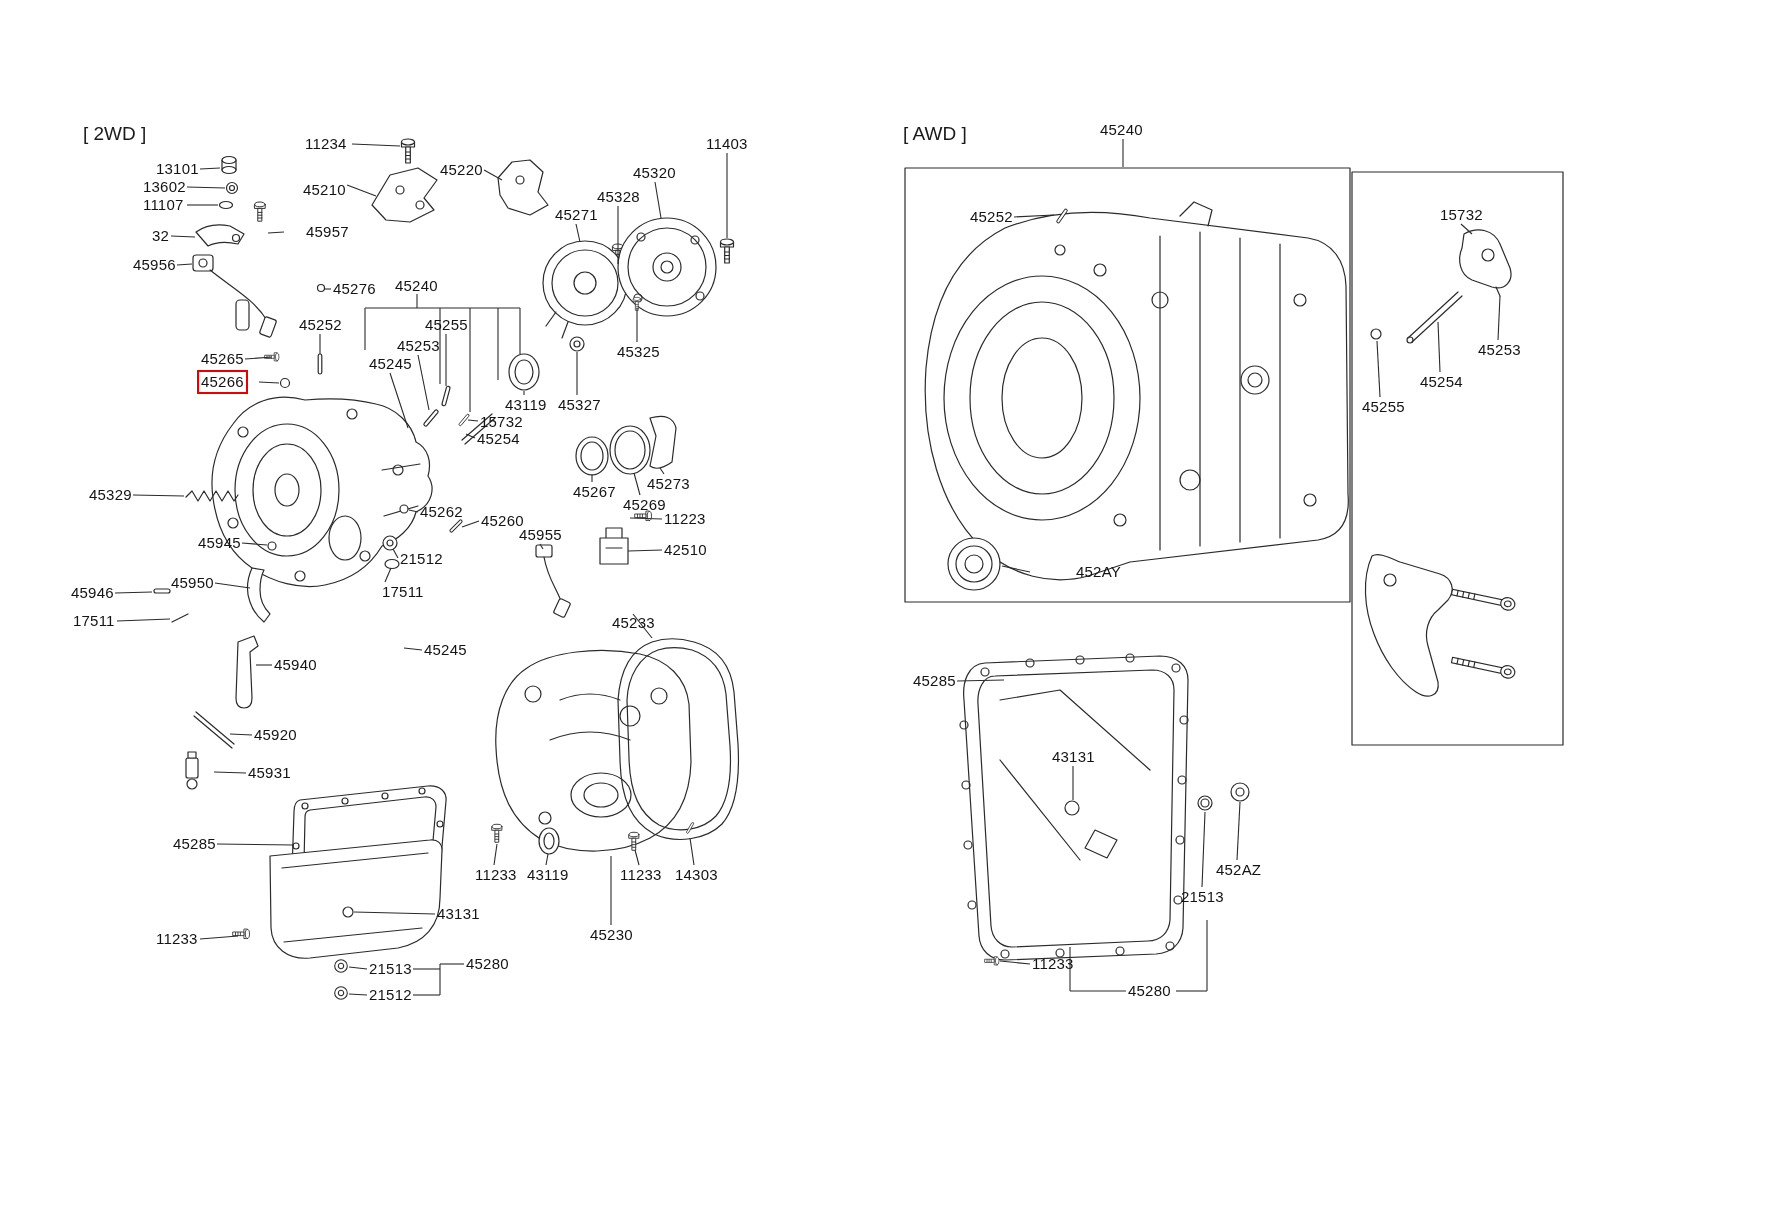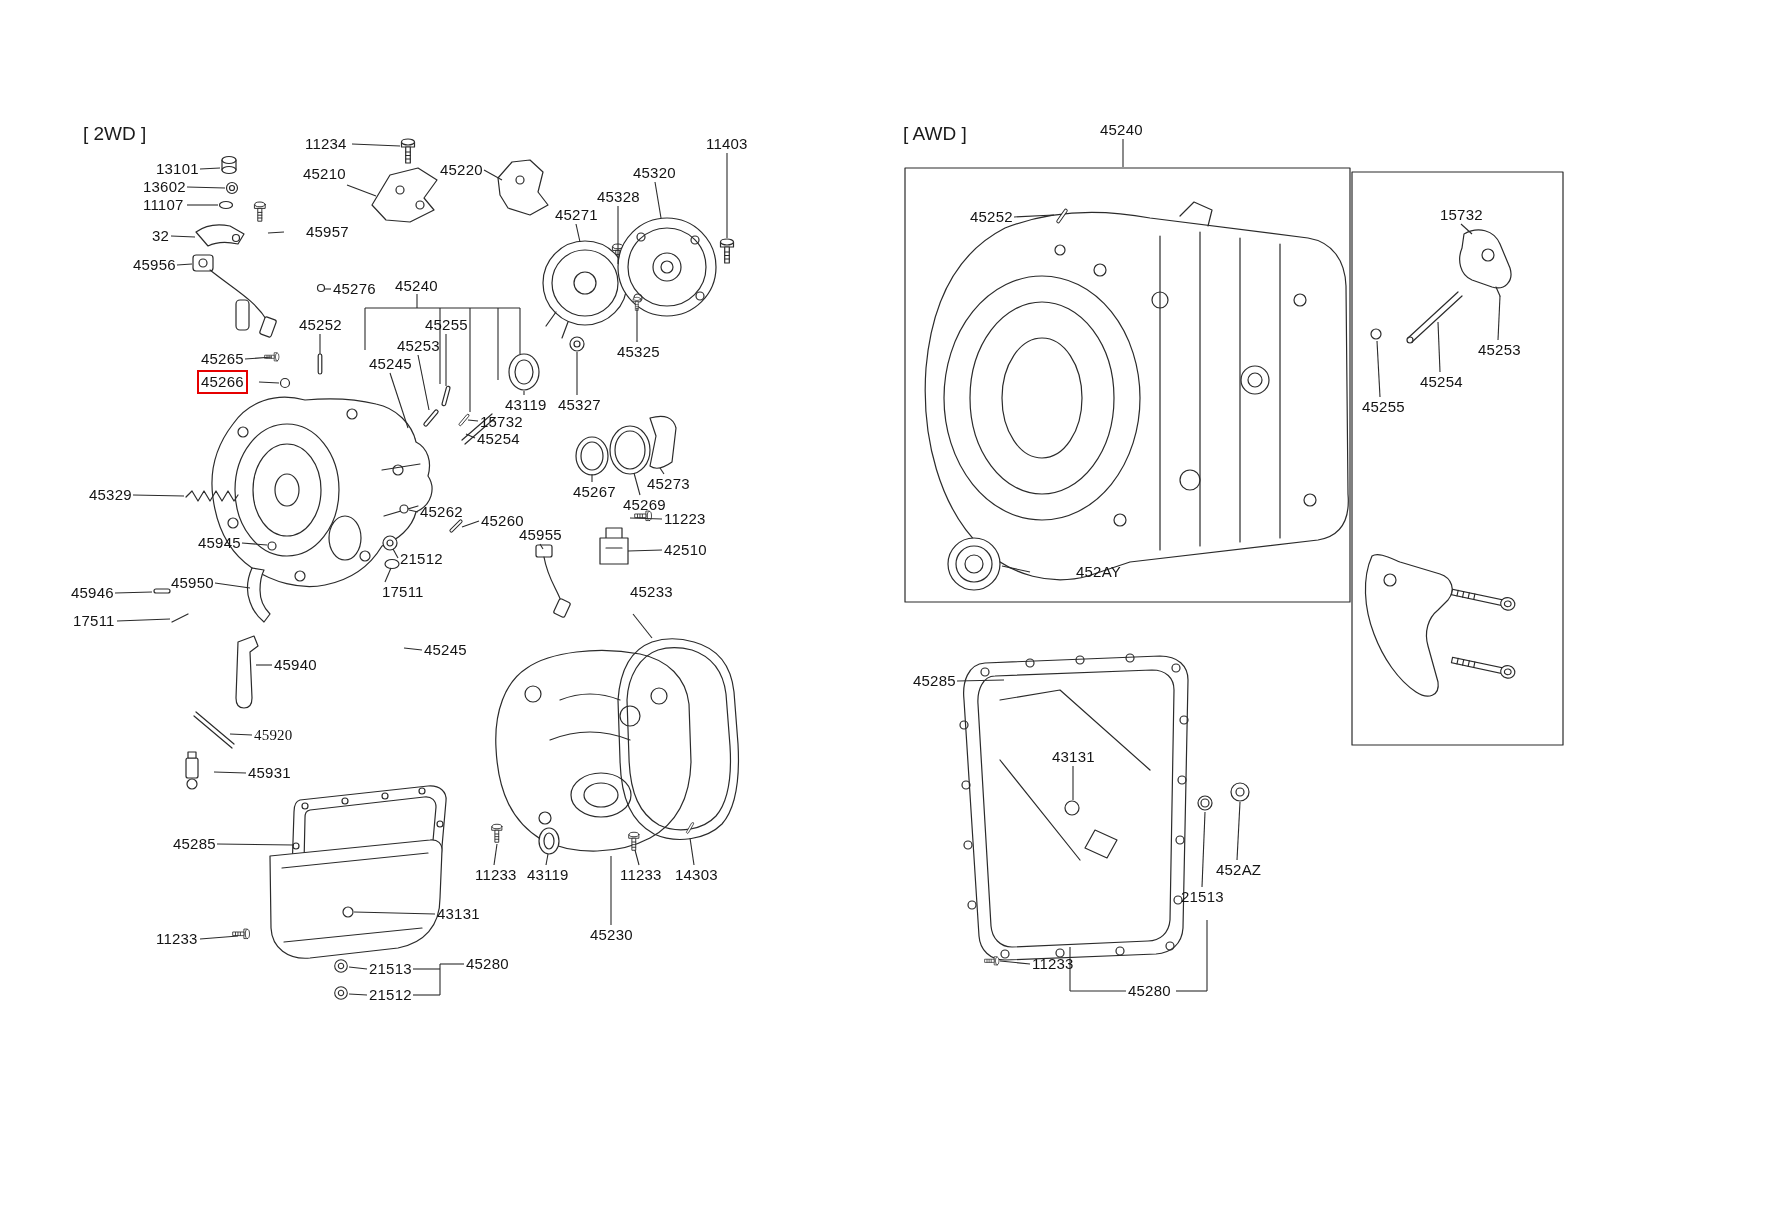--- a/index.html
+++ b/index.html
@@ -402,7 +402,7 @@
       <div class="part-label" style="left: 152px; top: 228px;">32</div>
       <div class="part-label" style="left: 286px; top: 224px; margin-left: 20px;">45957</div>
       <div class="part-label" style="left: 133px; top: 257px;">45956</div>
-      <div class="part-label" style="left: 303px; top: 166px; text-align: right;">45210</div>
+      <div class="part-label" style="left: 303px; top: 182px; text-align: right;">45210</div>
       <div class="part-label" style="left: 440px; top: 162px;">45220</div>
       <div class="part-label" style="left: 333px; top: 281px;">45276</div>
       <div class="part-label" style="left: 395px; top: 278px;">45240</div>

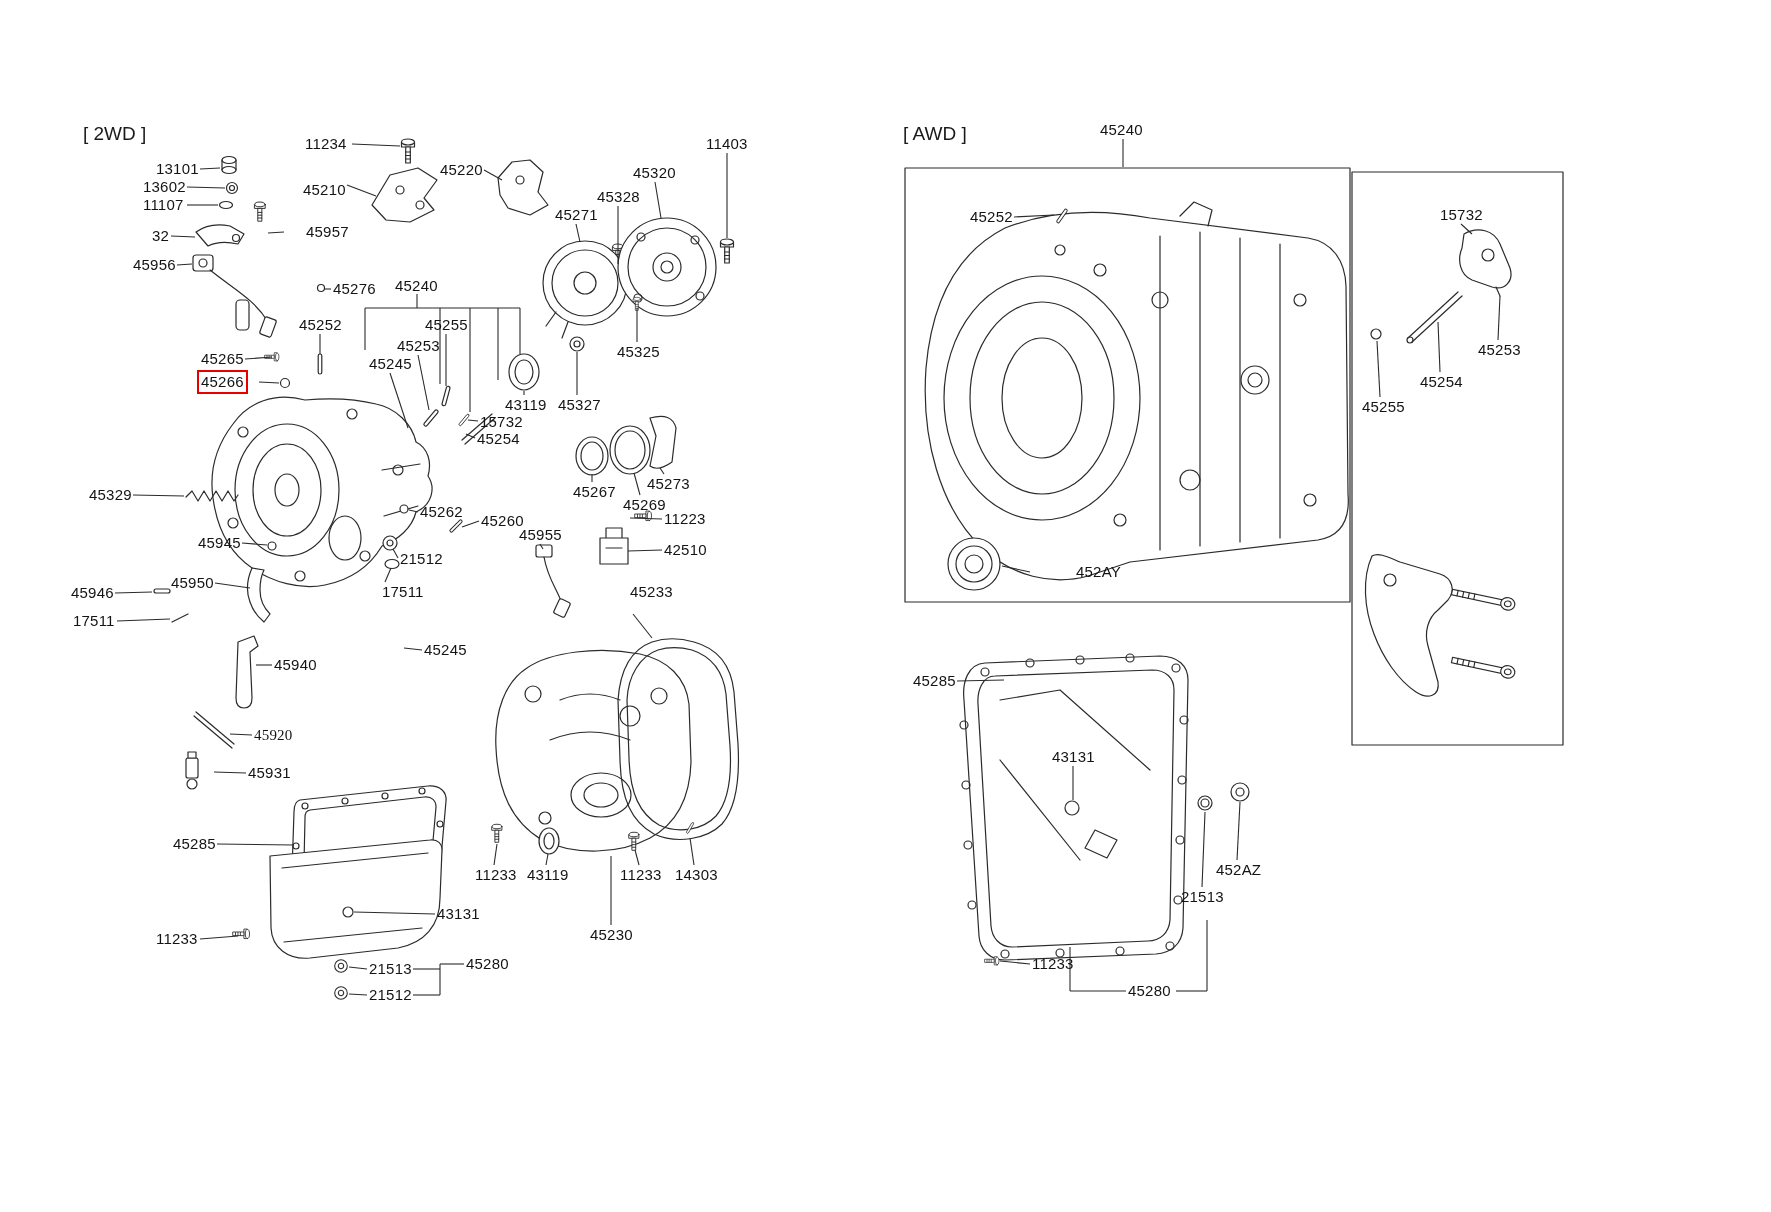--- a/index.html
+++ b/index.html
@@ -438,7 +438,7 @@
       <div class="part-label" style="left: 73px; top: 613px;">17511</div>
       <div class="part-label" style="left: 274px; top: 657px;">45940</div>
       <div class="part-label" style="left: 424px; top: 642px;">45245</div>
-      <div class="part-label" style="left: 612px; top: 584px; margin-left: 18px;">45233</div>
+      <div class="part-label" style="left: 612px; top: 615px;">45233</div>
       <div class="part-label" style="left: 254px; top: 727px; font-family: Liberation Serif, serif;">45920</div>
       <div class="part-label" style="left: 248px; top: 765px;">45931</div>
       <div class="part-label" style="left: 173px; top: 836px;">45285</div>

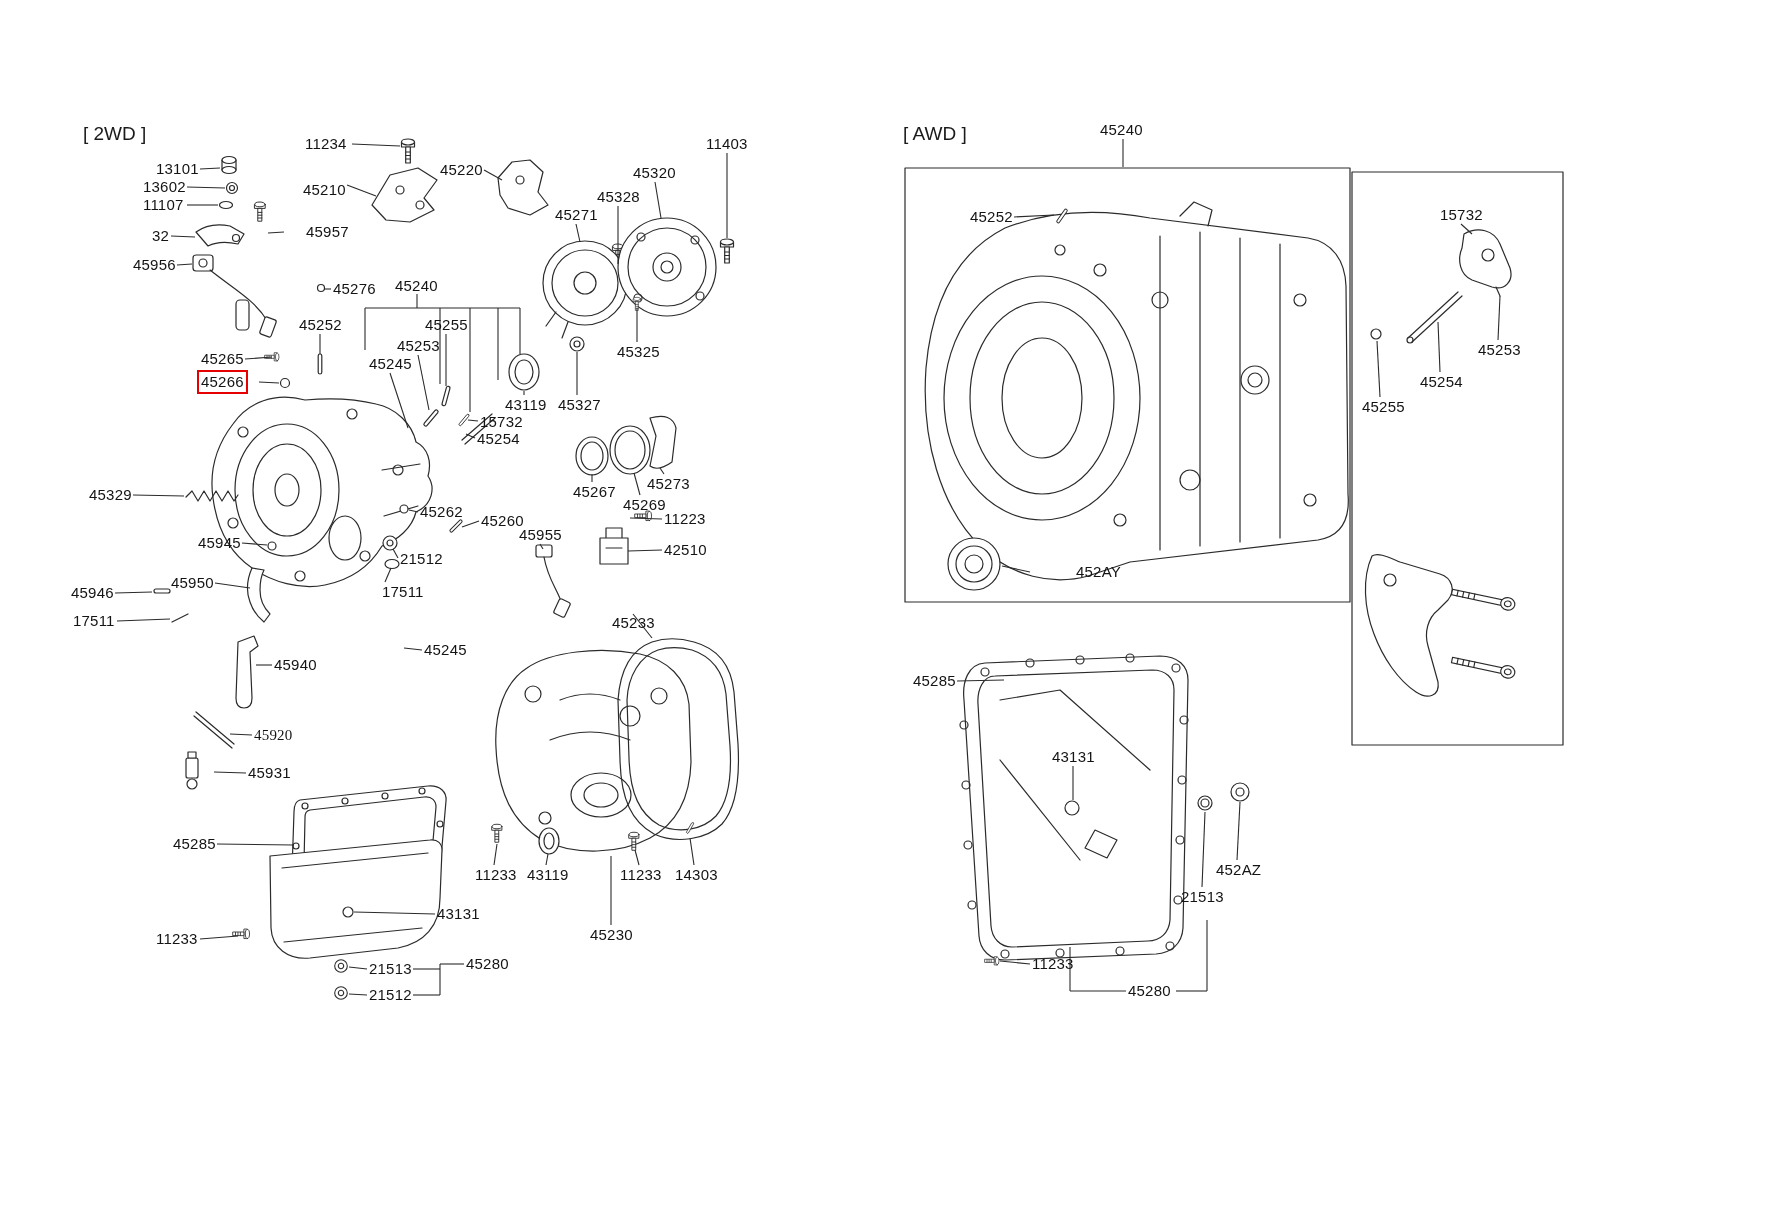--- a/index.html
+++ b/index.html
@@ -439,7 +439,7 @@
       <div class="part-label" style="left: 274px; top: 657px;">45940</div>
       <div class="part-label" style="left: 424px; top: 642px;">45245</div>
       <div class="part-label" style="left: 612px; top: 615px;">45233</div>
-      <div class="part-label" style="left: 254px; top: 727px; font-family: Liberation Serif, serif;">45920</div>
+      <div class="part-label" style="left: 254px; top: 727px;">45920</div>
       <div class="part-label" style="left: 248px; top: 765px;">45931</div>
       <div class="part-label" style="left: 173px; top: 836px;">45285</div>
       <div class="part-label" style="left: 156px; top: 931px;">11233</div>

